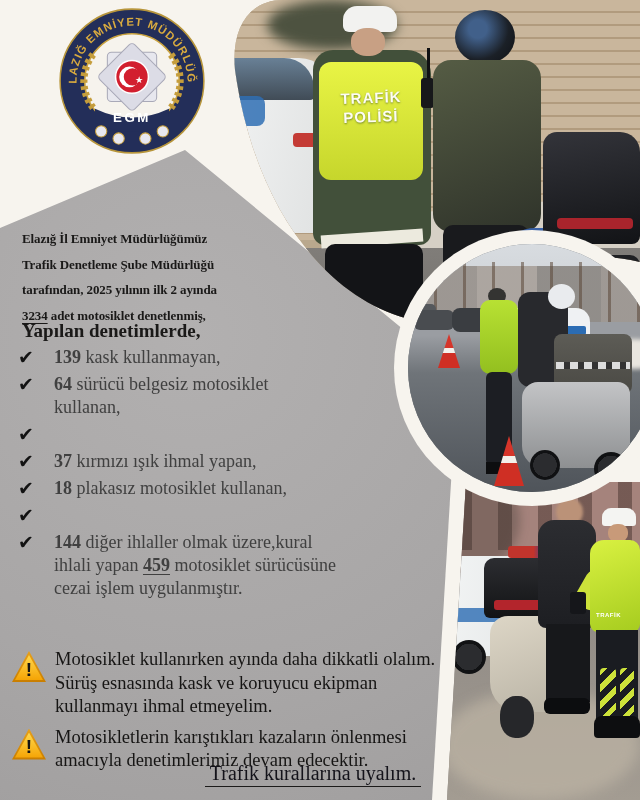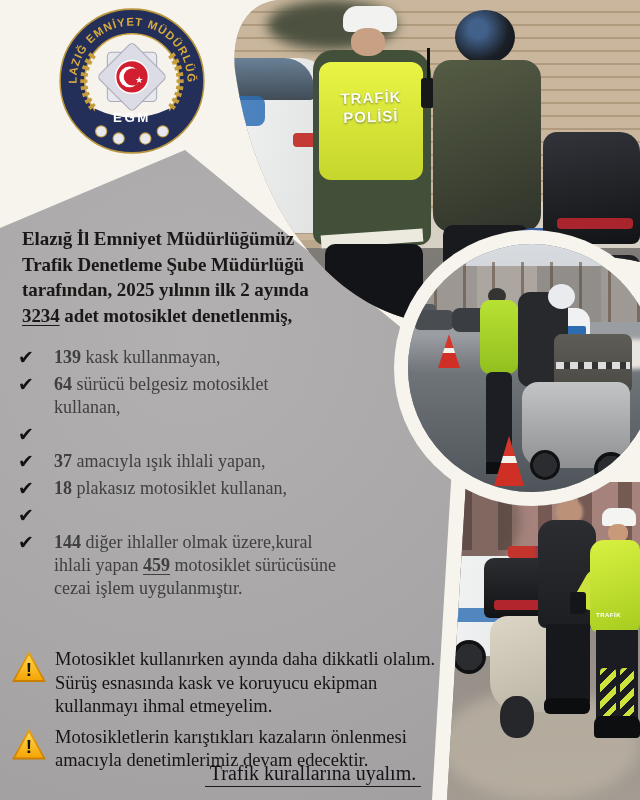--- a/index.html
+++ b/index.html
@@ -125,7 +125,7 @@
 
   
   .txt{color:#1a1918;}
-  .intro{left:22px;top:226px;font-weight:700;font-size:19px;line-height:25.5px;letter-spacing:-.1px;}
+  .intro{left:22px;top:226px;font-weight:700;font-size:13px;line-height:25.5px;letter-spacing:-.1px;}
   .intro div{white-space:nowrap;}
   .stat{text-decoration:underline;text-underline-offset:3px;}
   .subheading{left:22px;top:320px;font-weight:700;font-size:19px;white-space:nowrap;}

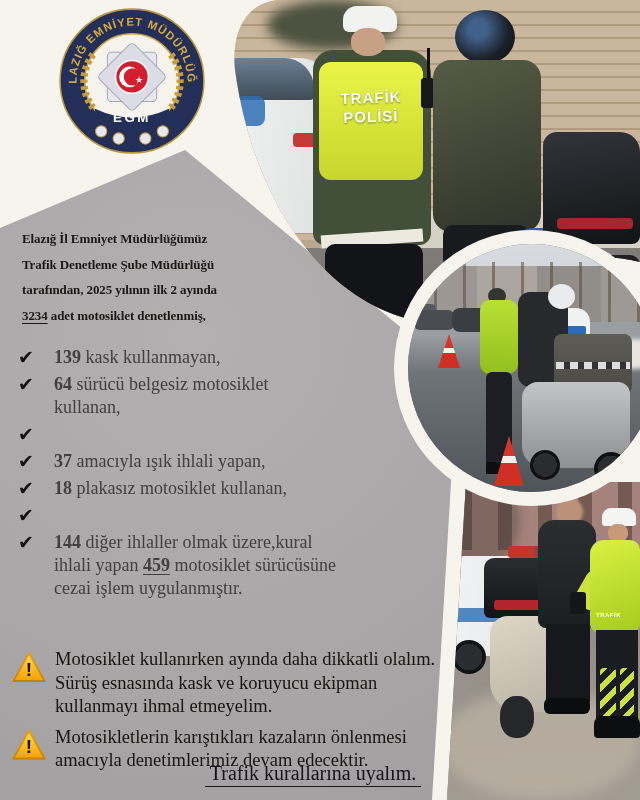--- a/index.html
+++ b/index.html
@@ -281,6 +281,7 @@
     <div><span class="stat">3234</span><span> adet motosiklet denetlenmiş,</span></div>
   </div>
 
+  <div class="abs txt subheading">Yapılan denetimlerde,</div>
 
   <ul class="abs checklist">
     <li>

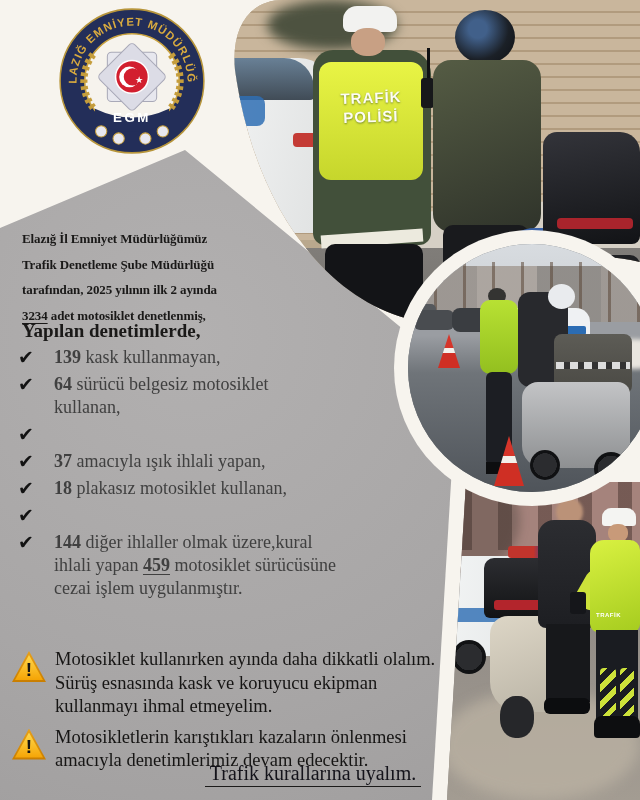--- a/index.html
+++ b/index.html
@@ -297,7 +297,7 @@
     </li>
     <li>
       <span class="check">✔</span>
-      <div class="item-text"><span class="num">37</span><span> amacıyla ışık ihlali yapan,</span></div>
+      <div class="item-text"><span class="num">37</span><span> kırmızı ışık ihmal yapan,</span></div>
     </li>
     <li>
       <span class="check">✔</span>

